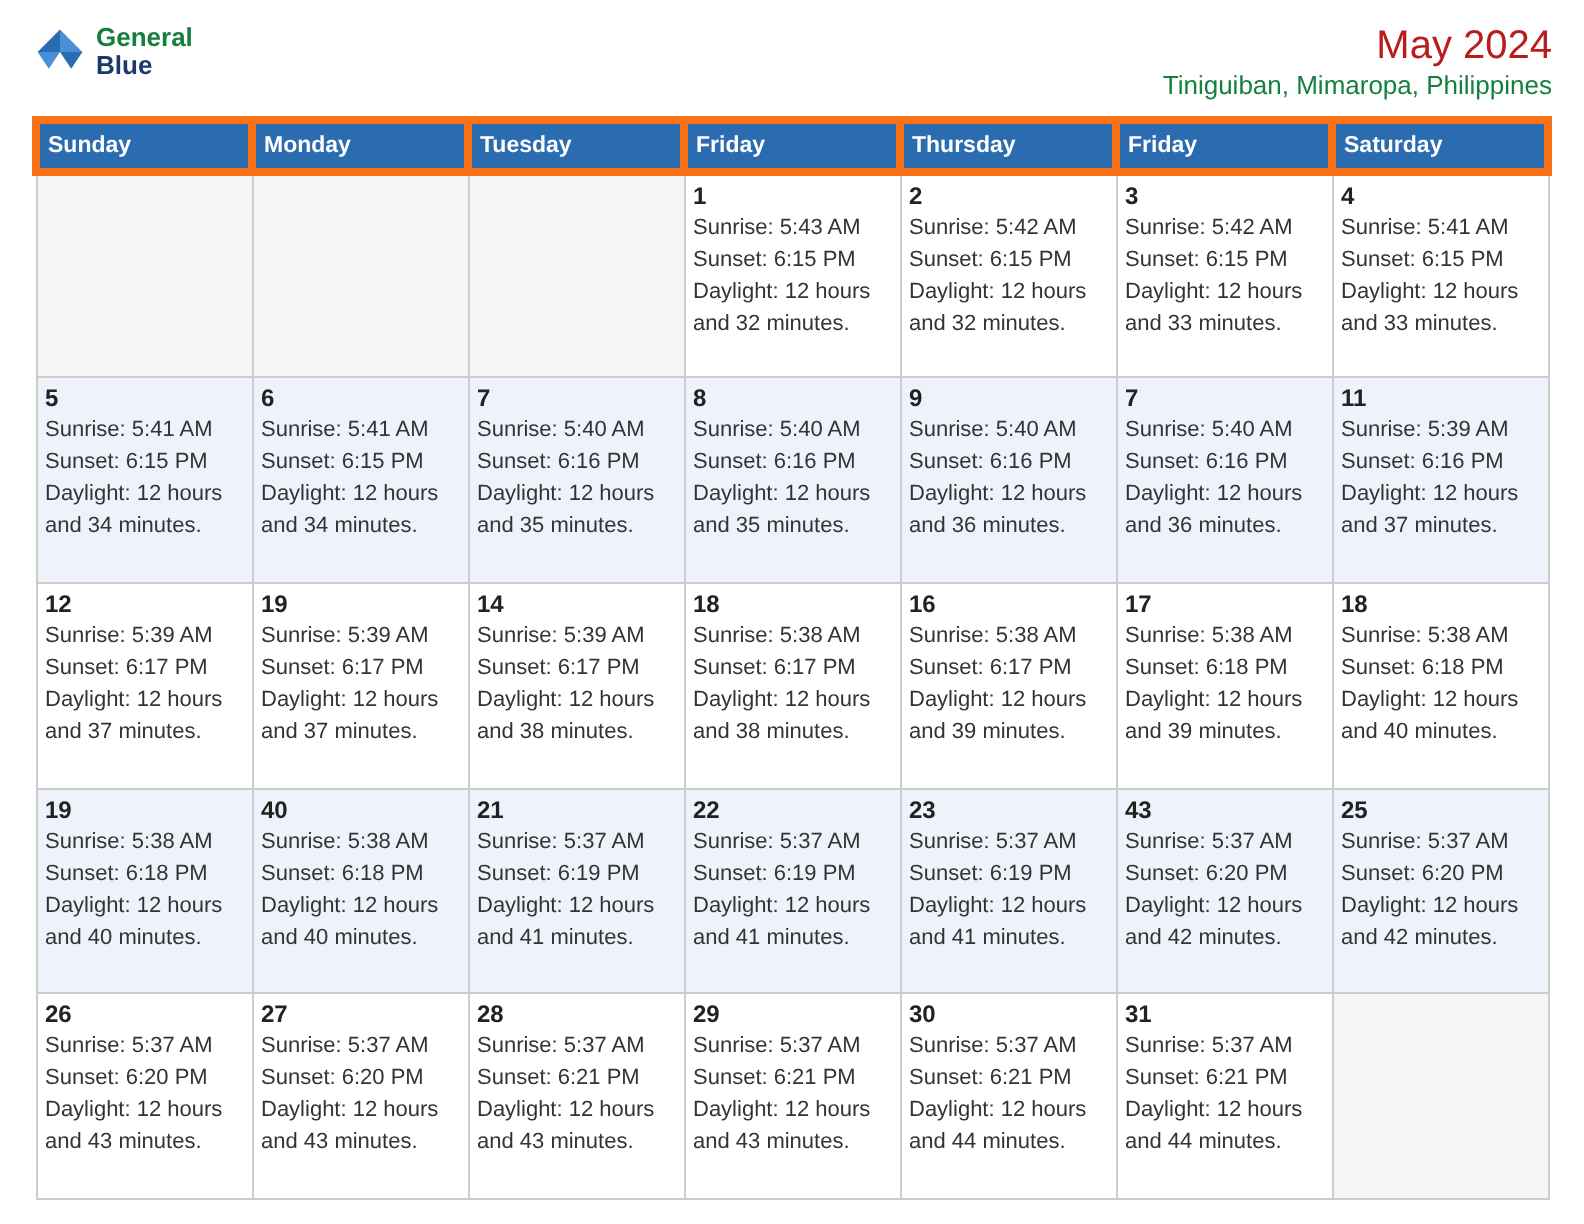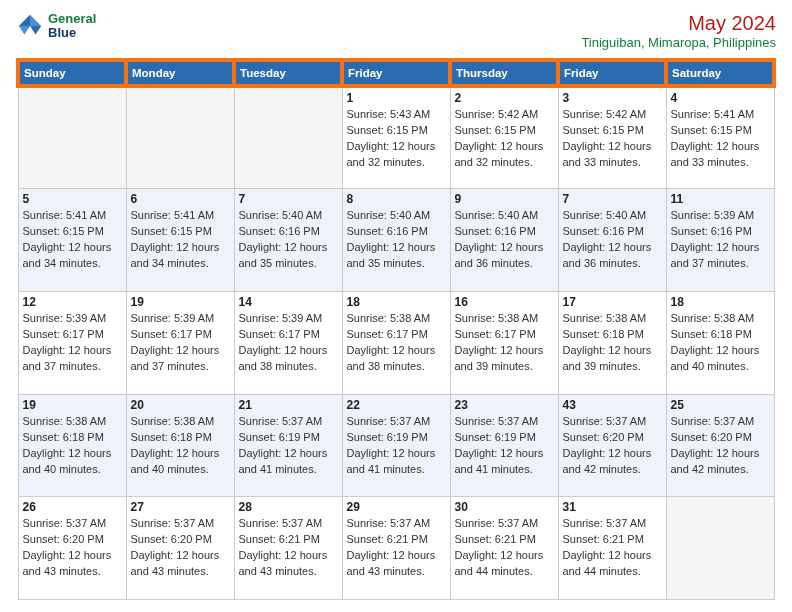--- a/index.html
+++ b/index.html
@@ -278,7 +278,7 @@
 and 40 minutes.</div>
           </td>
           <td>
-            <span class="day-num">20</span>
+            <span class="day-num">40</span>
             <div class="day-info" style="white-space: pre-line;">Sunrise: 5:38 AM
 Sunset: 6:18 PM
 Daylight: 12 hours

